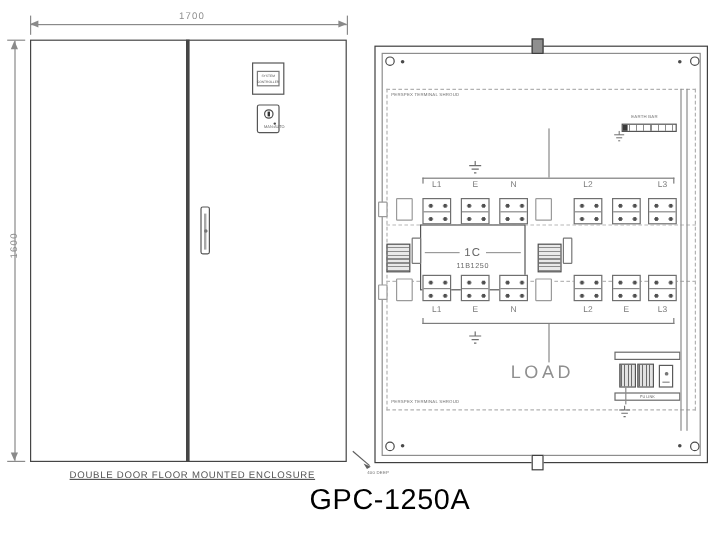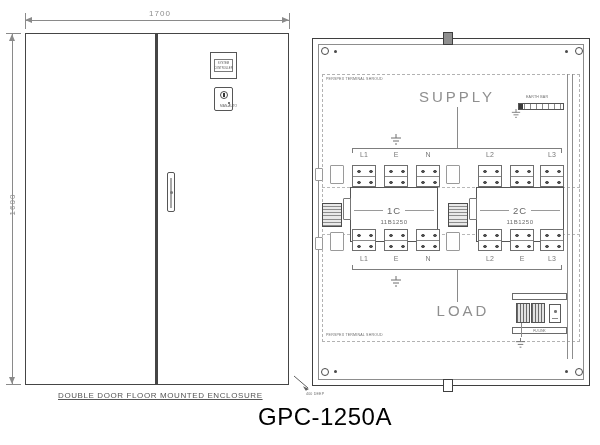--- a/index.html
+++ b/index.html
@@ -123,7 +123,6 @@
     <div class="dline" style="left:322px;top:187px;width:258px;"></div>
     <div class="dline" style="left:322px;top:234px;width:258px;"></div>
 
-    <div class="bigword" style="left:407px;top:88px;">SUPPLY</div>
     <div class="vline" style="left:457px;top:107px;height:41px;"></div>
     <div class="bracketDown" style="left:352px;top:148px;width:210px;height:5px;"></div>
     <svg class="earth" style="left:390px;top:134px;" width="12" height="12" viewBox="0 0 12 12">

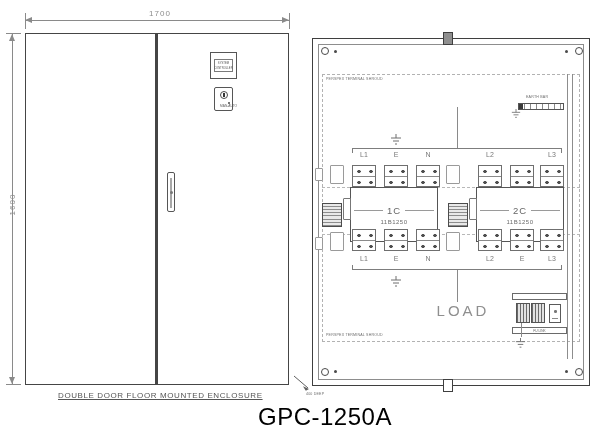--- a/index.html
+++ b/index.html
@@ -167,14 +167,6 @@
         </div>
       <span class="tmodel">11B1250</span>
     </div>
-    <div class="switch" style="left:476px;top:187px;">
-      <div class="trow">
-          <div class="cl"></div>
-          <span class="tname">2C</span>
-          <div class="cl"></div>
-        </div>
-      <span class="tmodel">11B1250</span>
-    </div>
 
     <div class="motor" style="left:322px;top:203px;"></div>
     <div class="sq" style="left:343px;top:198px;width:8px;height:22px;border-color:#777;"></div>

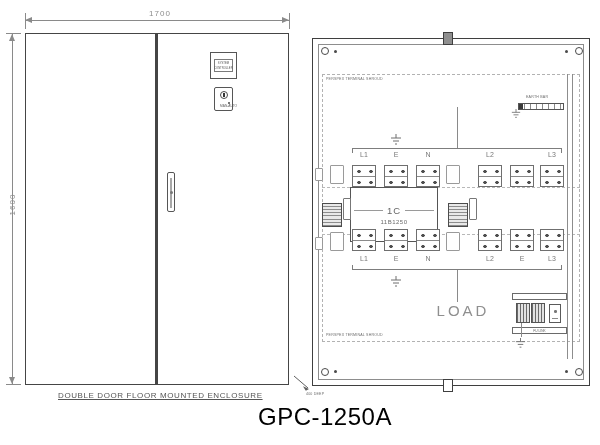--- a/index.html
+++ b/index.html
@@ -192,7 +192,7 @@
       <path d="M6 0 V4 M1 4 H11 M3 7 H9 M5 10 H7"></path>
     </svg>
     <div class="vline" style="left:457px;top:270px;height:32px;"></div>
-    <div class="bigword" style="left:413px;top:302px;">LOAD</div>
+    <div class="bigword" style="left:402px;top:302px;">LOAD</div>
 
     <div class="box" style="left:512px;top:293px;width:55px;height:7px;border-color:#6a6a6a;"></div>
     <div class="din" style="left:516px;top:303px;width:14px;height:20px;"></div>

